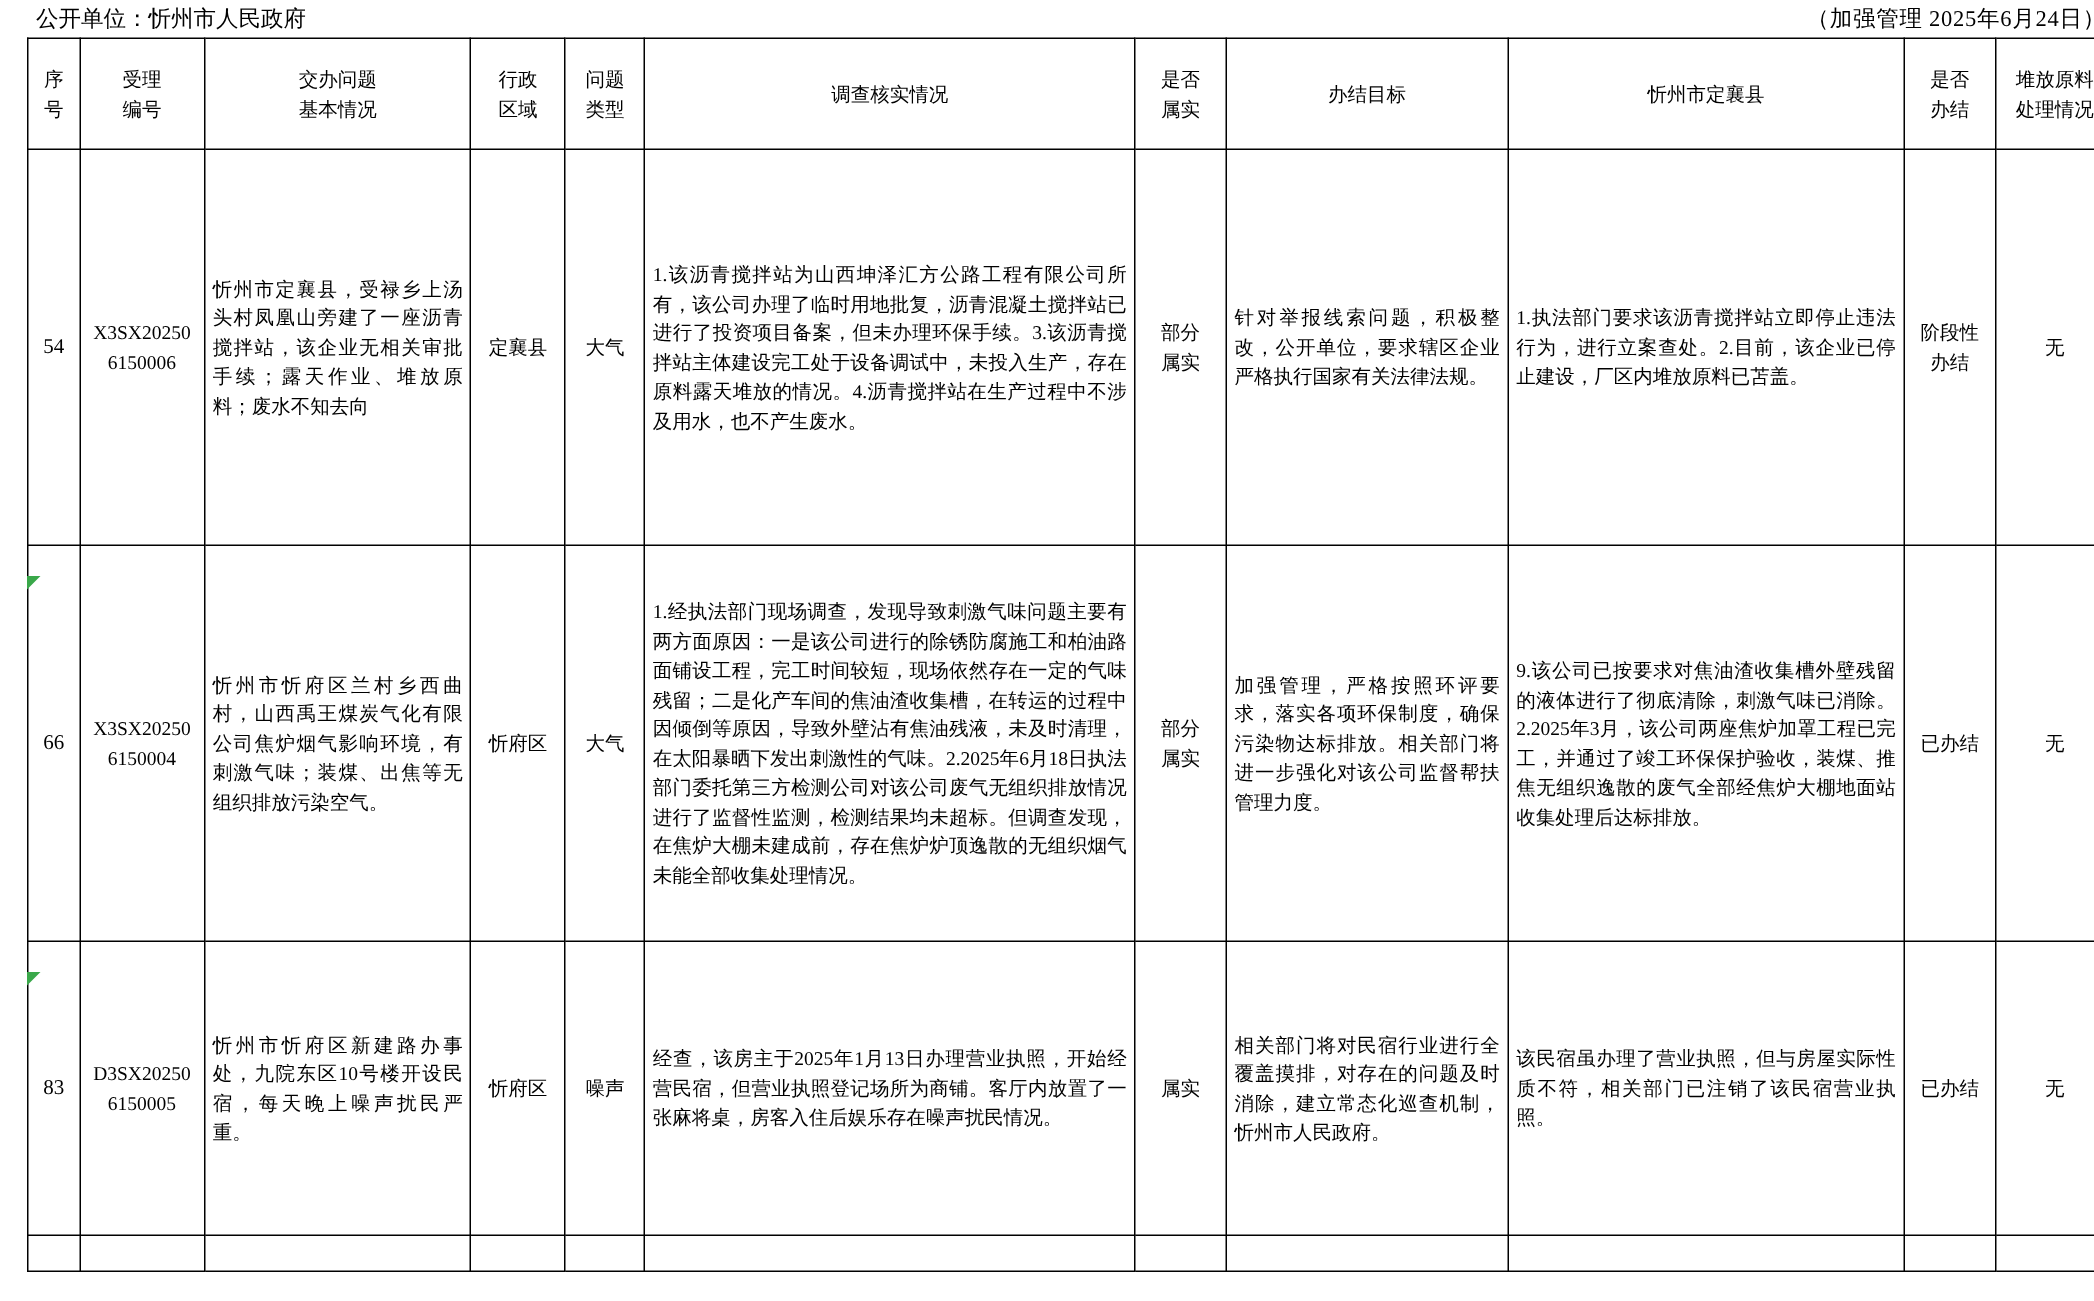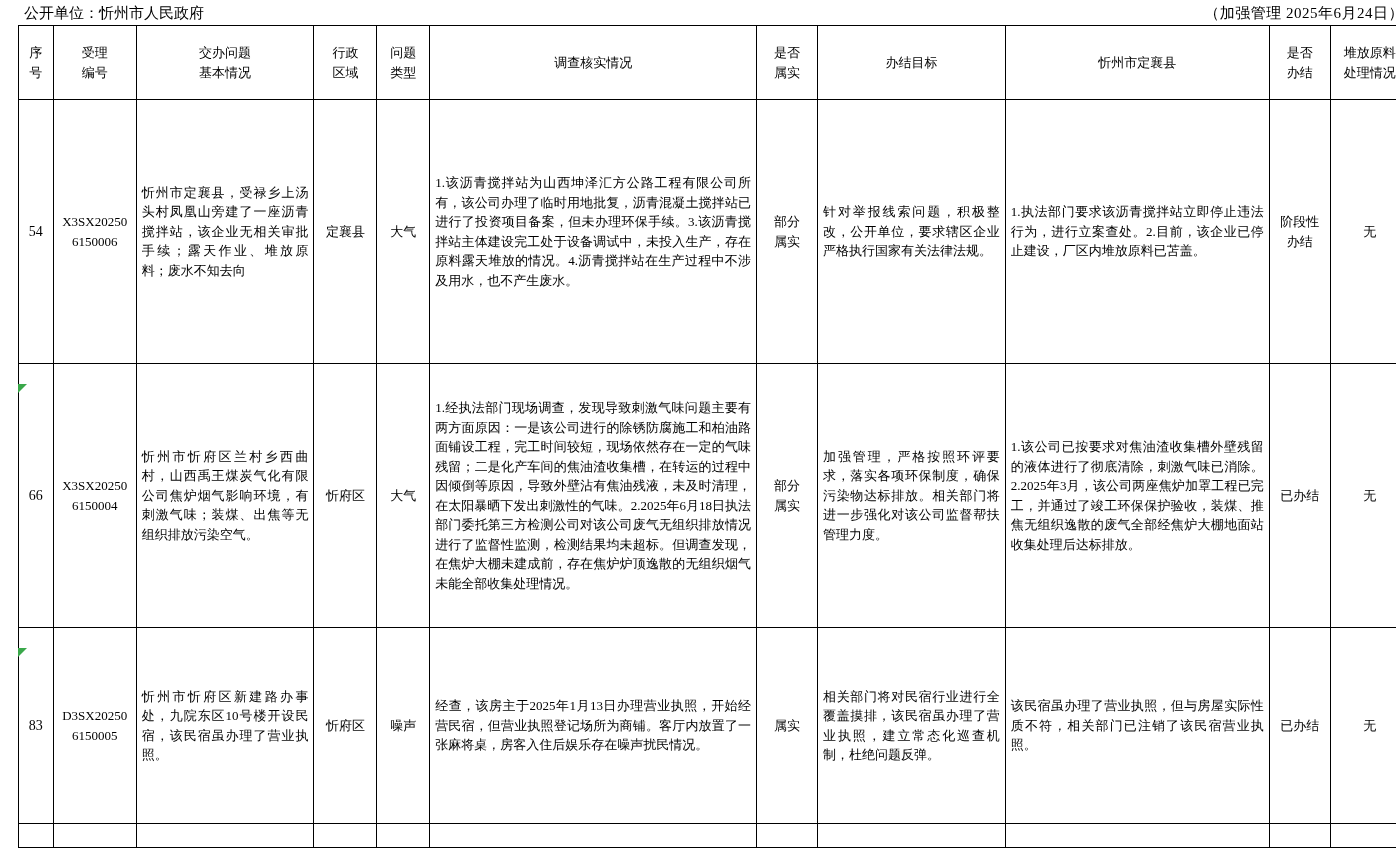--- a/index.html
+++ b/index.html
@@ -187,7 +187,7 @@
         <td class="small-center nowrap-head">部分
 属实</td>
         <td class="body-text">加强管理，严格按照环评要求，落实各项环保制度，确保污染物达标排放。相关部门将进一步强化对该公司监督帮扶管理力度。</td>
-        <td class="body-text">1.该公司已按要求对焦油渣收集槽外壁残留的液体进行了彻底清除，刺激气味已消除。2.2025年3月，该公司两座焦炉加罩工程已完工，并通过了竣工环保保护验收，装煤、推焦无组织逸散的废气全部经焦炉大棚地面站收集处理后达标排放。</td>
+        <td class="body-text">9.该公司已按要求对焦油渣收集槽外壁残留的液体进行了彻底清除，刺激气味已消除。2.2025年3月，该公司两座焦炉加罩工程已完工，并通过了竣工环保保护验收，装煤、推焦无组织逸散的废气全部经焦炉大棚地面站收集处理后达标排放。</td>
         <td class="small-center nowrap-head">已办结</td>
         <td class="small-center">无</td>
       </tr>

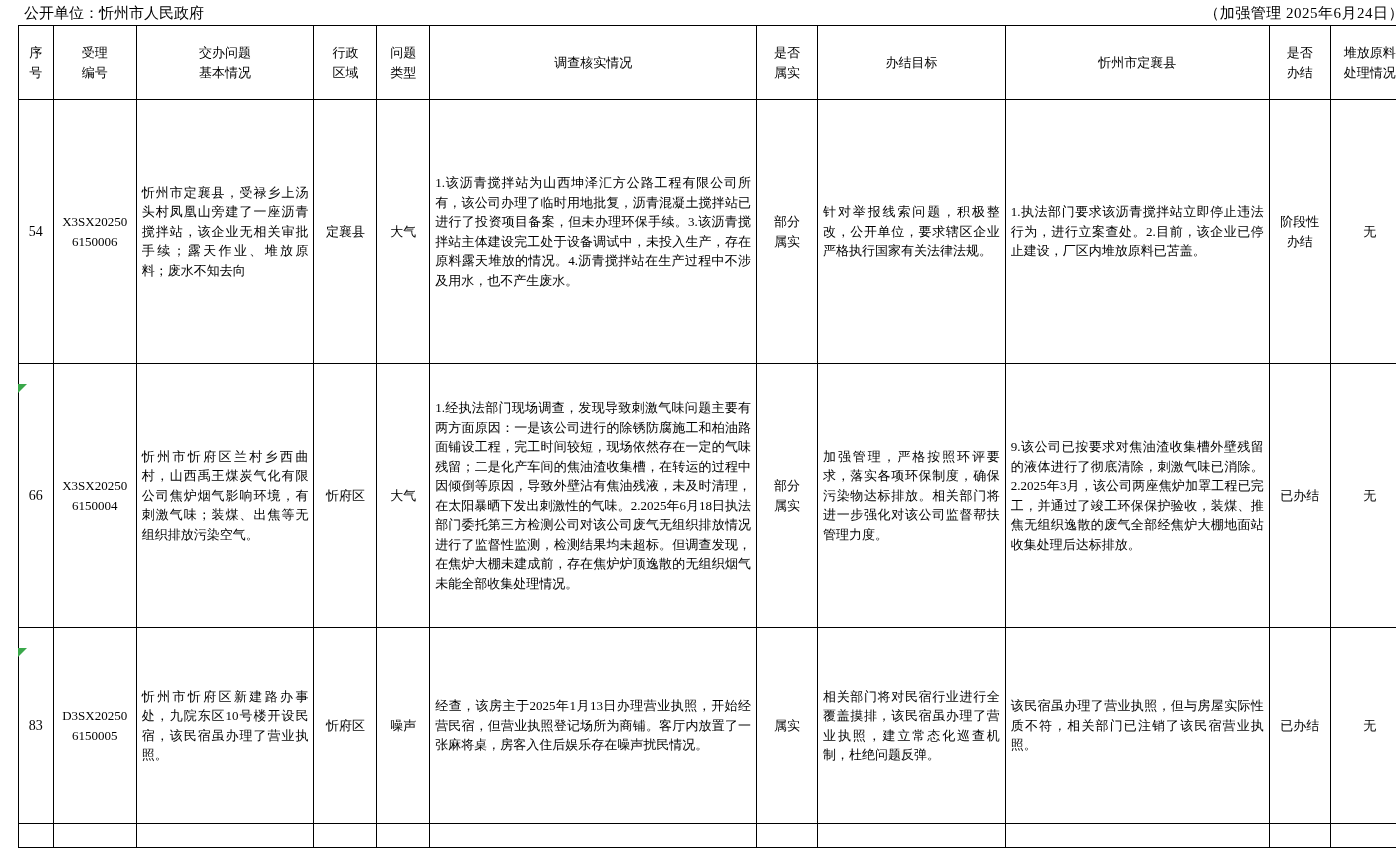--- a/index.html
+++ b/index.html
@@ -197,7 +197,7 @@
         </td>
         <td class="codecell nowrap-head">D3SX20250
 6150005</td>
-        <td class="body-text">忻州市忻府区新建路办事处，九院东区10号楼开设民宿，该民宿虽办理了营业执照。</td>
+        <td class="body-text">忻州市忻府区新建路办事处，九院东区10号楼开设民宿，每天晚上噪声扰民严重。</td>
         <td class="small-center">忻府区</td>
         <td class="small-center">噪声</td>
         <td class="body-text">经查，该房主于2025年1月13日办理营业执照，开始经营民宿，但营业执照登记场所为商铺。客厅内放置了一张麻将桌，房客入住后娱乐存在噪声扰民情况。</td>

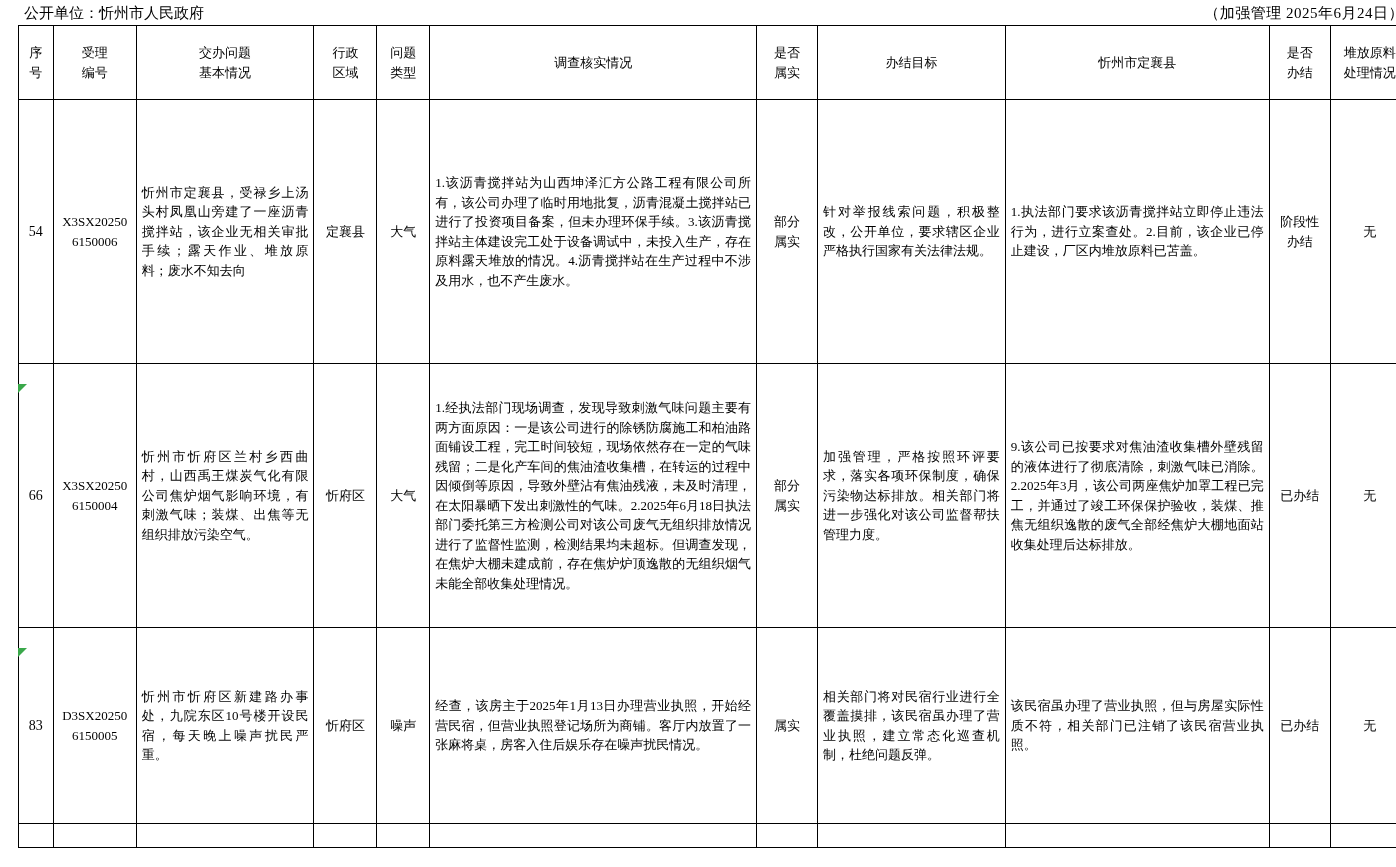--- a/index.html
+++ b/index.html
@@ -202,7 +202,7 @@
         <td class="small-center">噪声</td>
         <td class="body-text">经查，该房主于2025年1月13日办理营业执照，开始经营民宿，但营业执照登记场所为商铺。客厅内放置了一张麻将桌，房客入住后娱乐存在噪声扰民情况。</td>
         <td class="small-center nowrap-head">属实</td>
-        <td class="body-text">相关部门将对民宿行业进行全覆盖摸排，该民宿虽办理了营业执照，建立常态化巡查机制，杜绝问题反弹。</td>
+        <td class="body-text">相关部门将对民宿行业进行全覆盖摸排，对存在的问题及时消除，建立常态化巡查机制，忻州市人民政府。</td>
         <td class="body-text">该民宿虽办理了营业执照，但与房屋实际性质不符，相关部门已注销了该民宿营业执照。</td>
         <td class="small-center nowrap-head">已办结</td>
         <td class="small-center">无</td>

